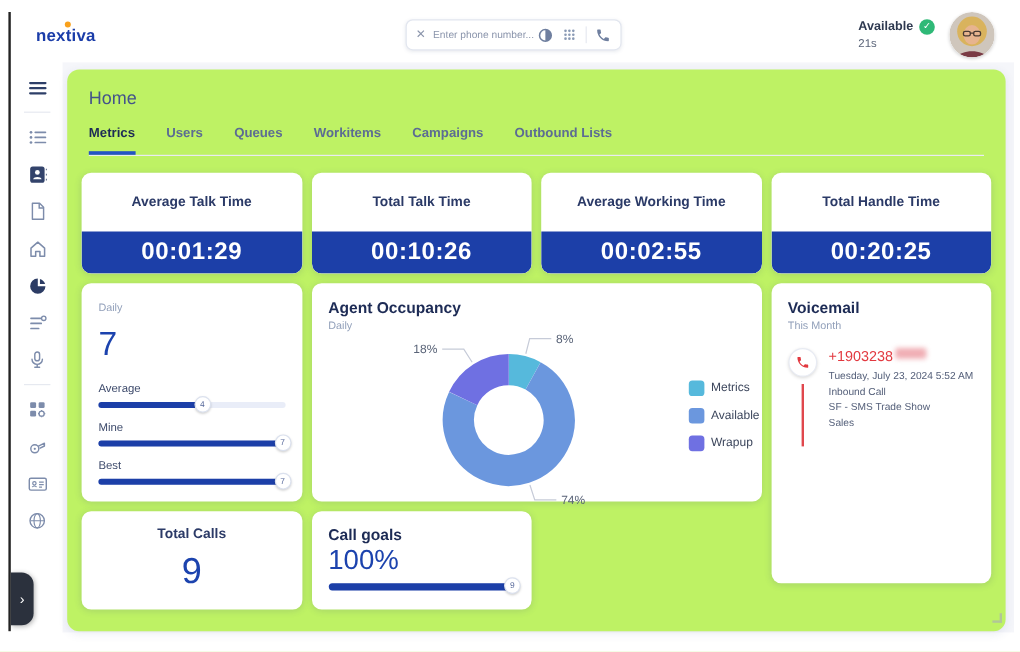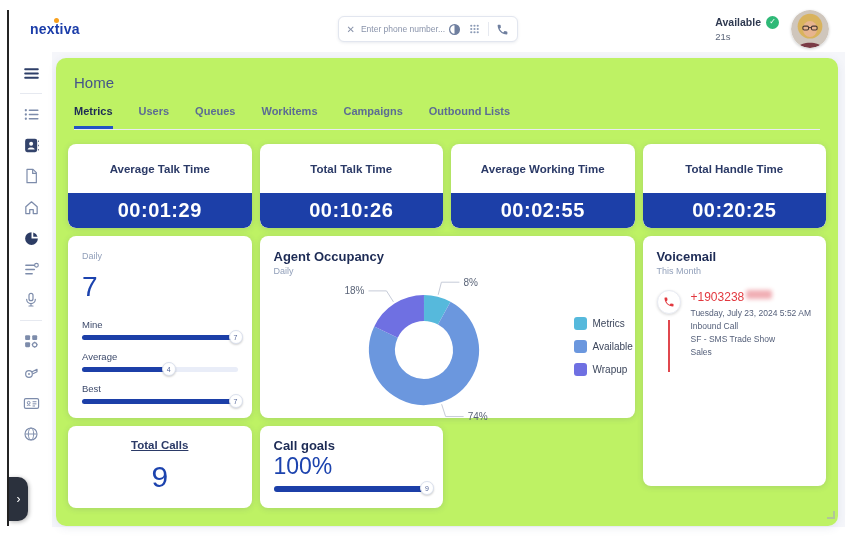--- a/index.html
+++ b/index.html
@@ -313,17 +313,17 @@
       <div class="sub">Daily</div>
       <div class="big-number">7</div>
       <div class="bar-group">
+        <div class="bar-label">Average</div>
+        <div class="bar">
+          <div class="bar-fill" style="width: 57%;"></div>
+          <div class="bar-badge" style="left: calc(57% - 9px);">4</div>
+        </div>
+      </div>
+      <div class="bar-group">
         <div class="bar-label">Mine</div>
         <div class="bar">
           <div class="bar-fill" style="width: 100%;"></div>
           <div class="bar-badge" style="left: calc(100% - 9px);">7</div>
-        </div>
-      </div>
-      <div class="bar-group">
-        <div class="bar-label">Average</div>
-        <div class="bar">
-          <div class="bar-fill" style="width: 57%;"></div>
-          <div class="bar-badge" style="left: calc(57% - 9px);">4</div>
         </div>
       </div>
       <div class="bar-group">

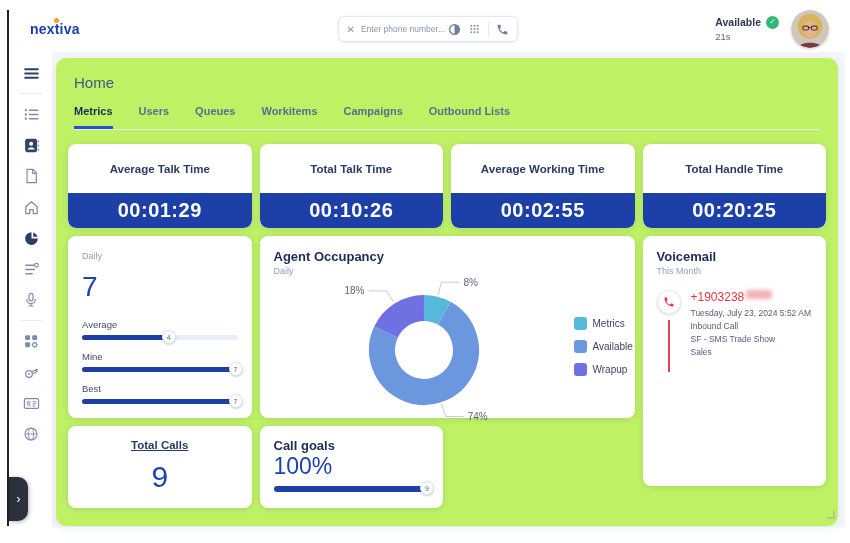--- a/index.html
+++ b/index.html
@@ -98,7 +98,7 @@
 
   
   .total-calls { grid-column:1; grid-row:3; display:flex; flex-direction:column; align-items:center; }
-  .tc-title { margin-top:13px; font-size:11.5px; font-weight:bold; color:#2b3a67;text-decoration:underline; }
+  .tc-title { margin-top:13px; font-size:11.5px; font-weight:bold; color:#2b3a67; }
   .tc-value { flex:1; display:flex; align-items:center; font-size:30px; color:#1c43ae; margin-bottom:6px; }
 
   

